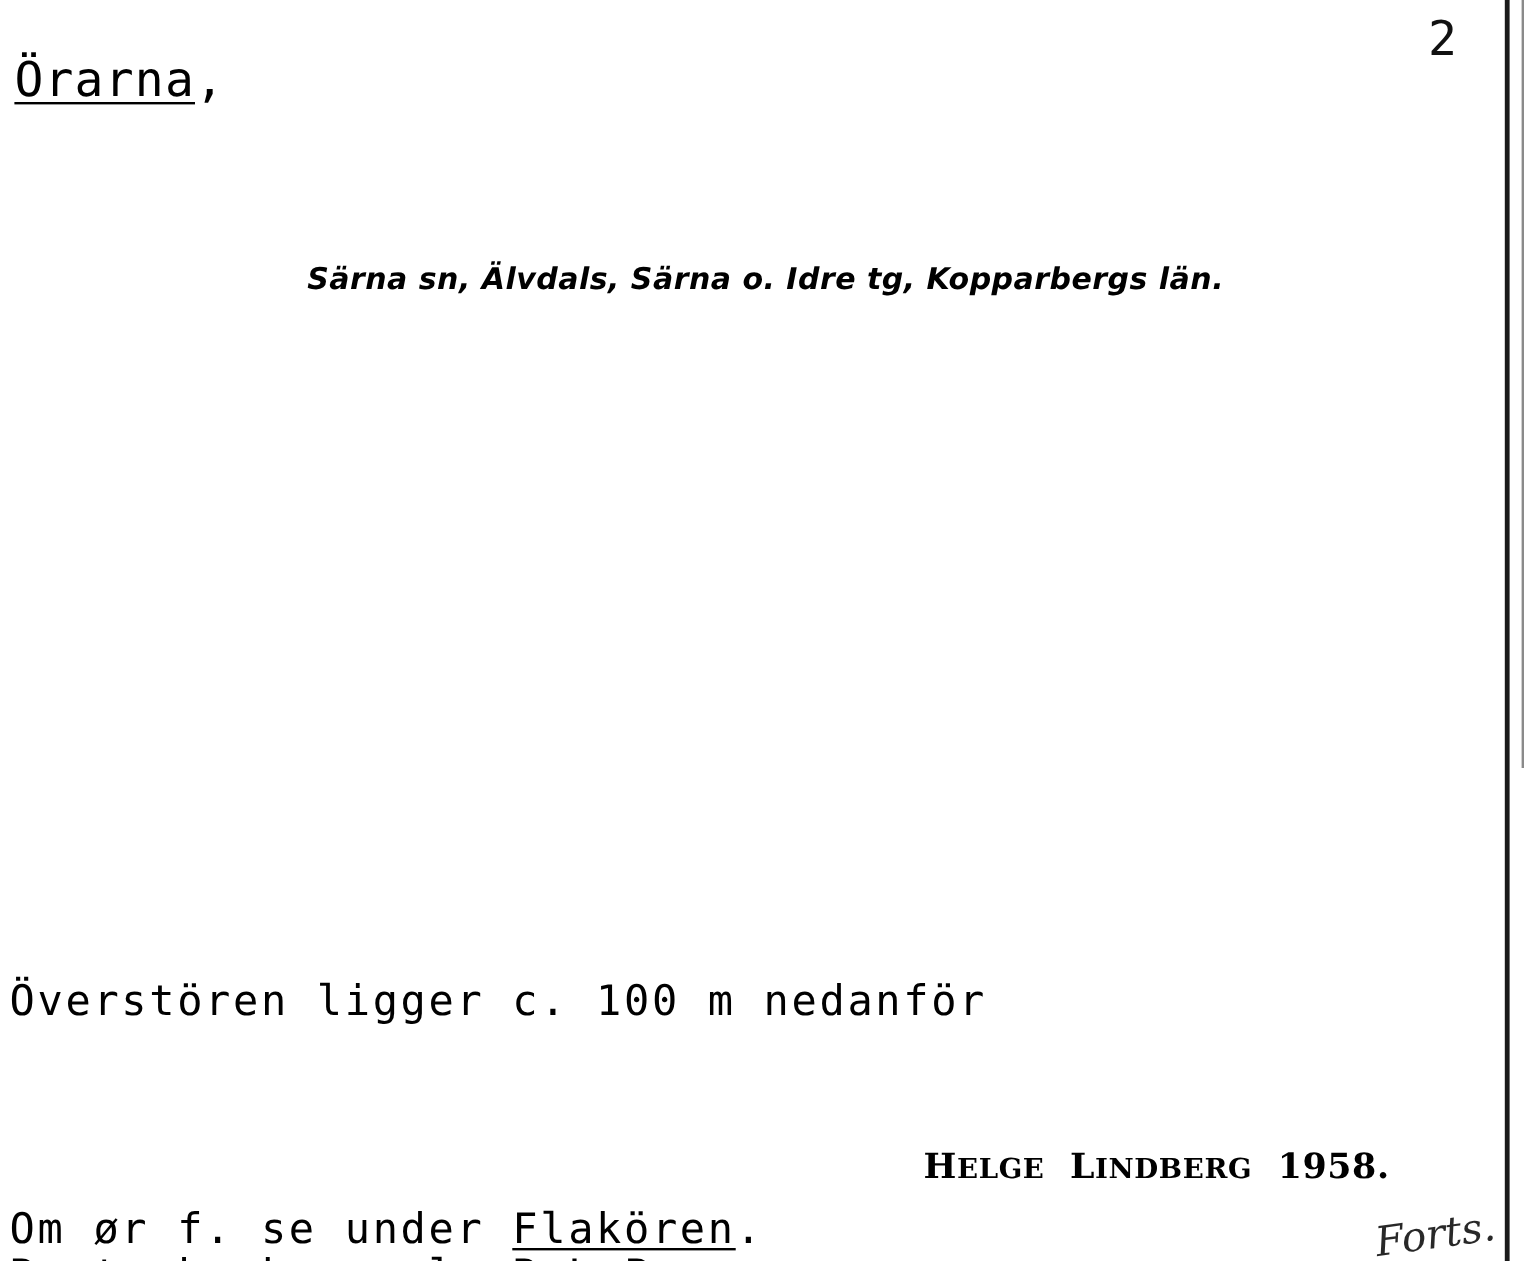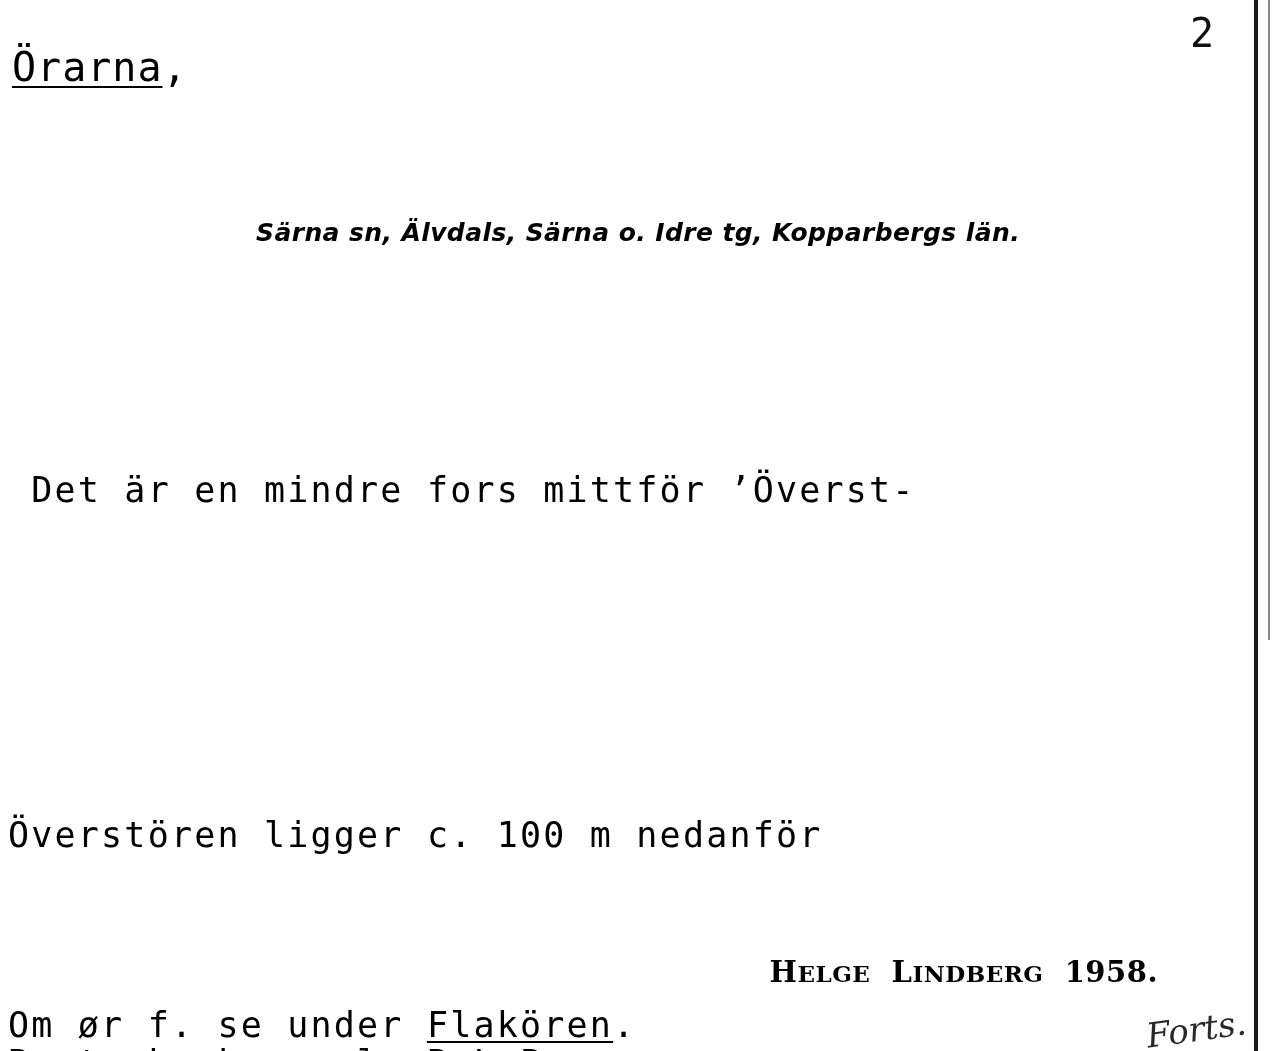--- a/index.html
+++ b/index.html
@@ -141,7 +141,6 @@
 <div class="parish">Särna sn, Älvdals, Särna o. Idre tg, Kopparbergs län.</div>
 
 <div class="body-block" id="para1">
-  <span class="line"> Det är en mindre fors mittför ’Överst-</span>
   
 </div>
 

